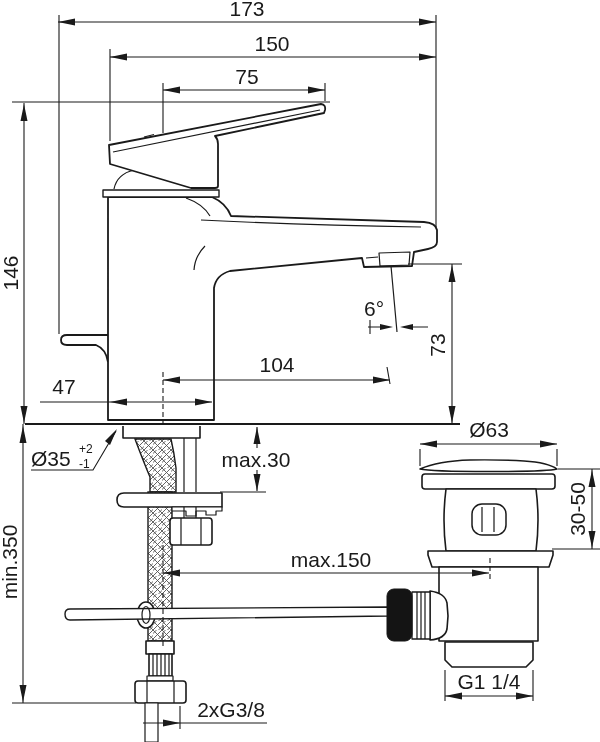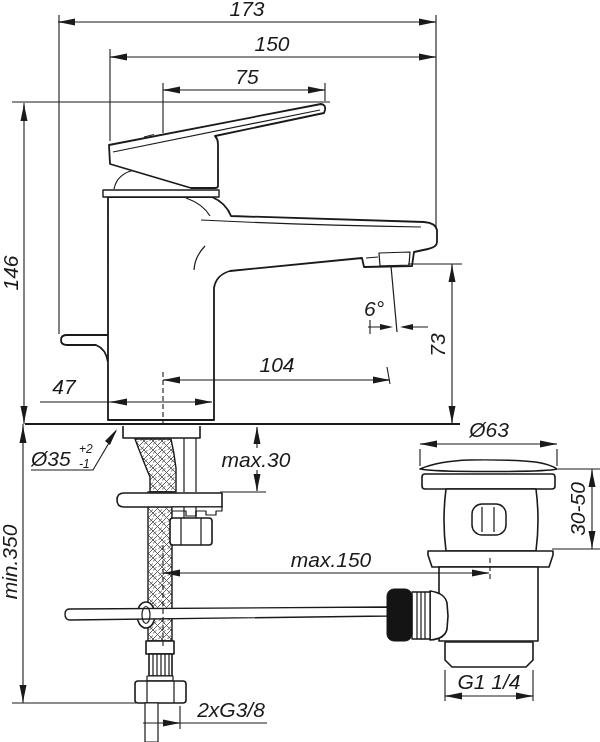--- a/index.html
+++ b/index.html
@@ -3,7 +3,7 @@
 <meta charset="utf-8">
 <style>
   html,body{margin:0;padding:0;background:#ffffff;}
-  .stage{width:552px;height:742px;background:#ffffff;position:relative;font-family:"Liberation Sans",sans-serif;font-style:italic;}
+  .stage{width:552px;height:742px;background:#ffffff;position:relative;font-family:"Liberation Sans",sans-serif;}
   svg{display:block;}
   .outline{fill:#ffffff;stroke:#1a1a1a;stroke-width:1.8;stroke-linejoin:round;}
   .outline-thin{fill:none;stroke:#1a1a1a;stroke-width:1.2;stroke-linejoin:round;}

